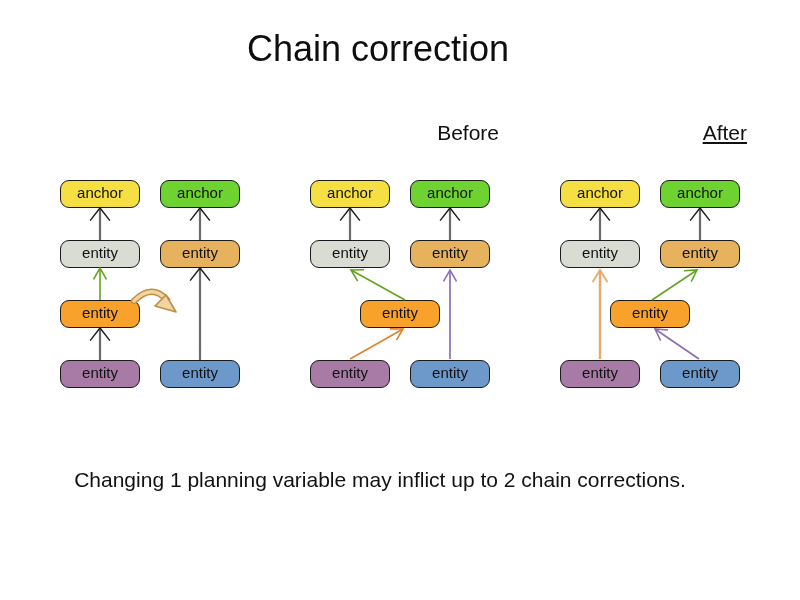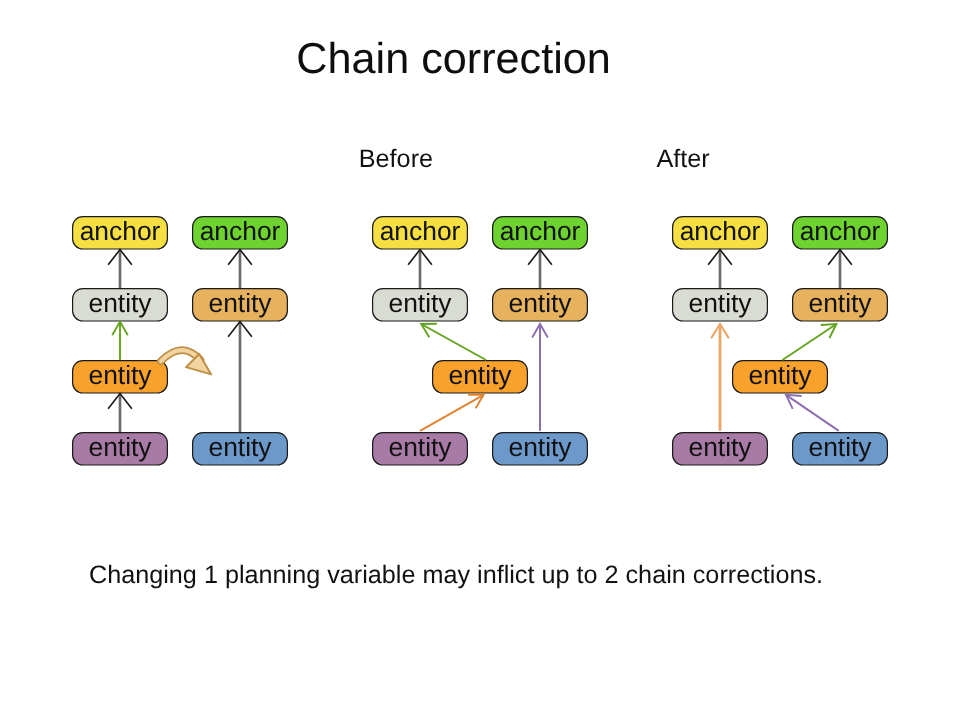--- a/index.html
+++ b/index.html
@@ -12,7 +12,7 @@
     text-align:center; font-size:36px; color:#0e0e0e; letter-spacing:0px;
   }
   .group-label {
-    position:absolute; width:200px; text-align:left;
+    position:absolute; width:200px; text-align:right;
     font-size:21px; color:#111111;
   }
   .caption {

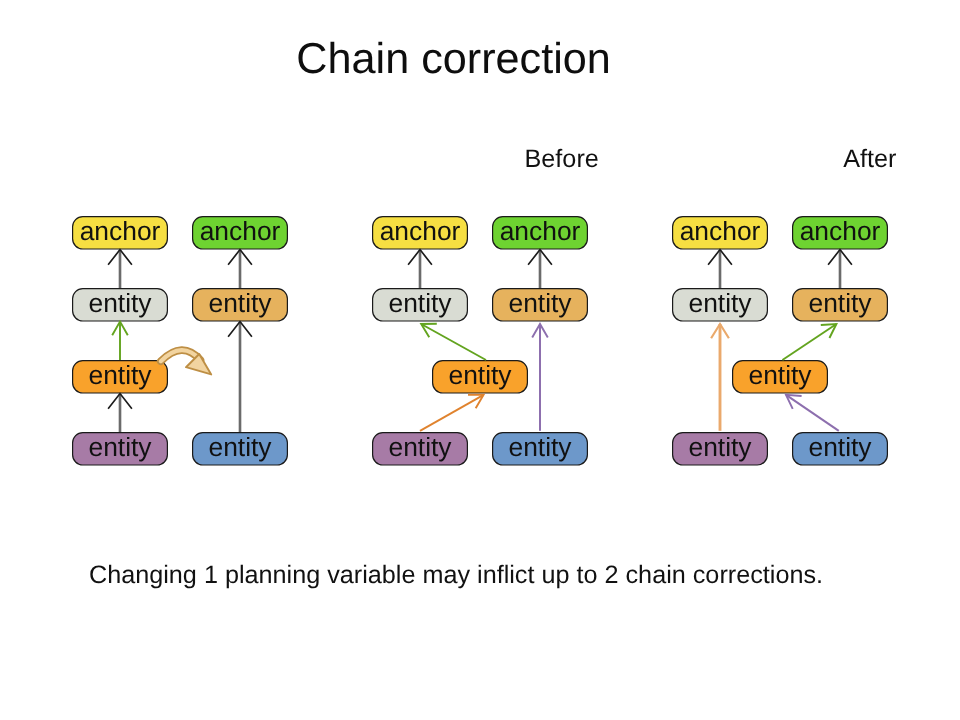--- a/index.html
+++ b/index.html
@@ -124,7 +124,7 @@
     </svg>
   <div class="title">Chain correction</div>
   <div class="group-label" id="group-label-0" style="left: 299px; top: 121px;">Before</div>
-  <div class="group-label" id="group-label-1" style="left: 547px; top: 121px;">After</div>
+  <div class="group-label" id="group-label-1" style="left: 547px; top: 121px; text-decoration: underline;">After</div>
   <div class="caption">Changing 1 planning variable may inflict up to 2 chain corrections.</div>
 </div>
 

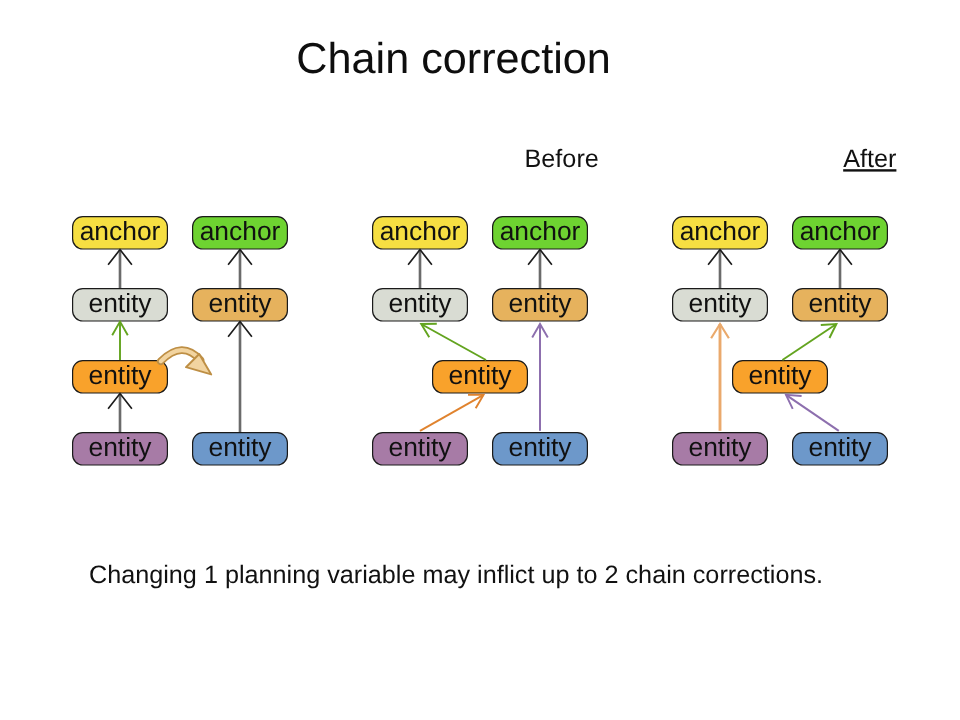--- a/index.html
+++ b/index.html
@@ -23,7 +23,7 @@
   .node {
     position:absolute; box-sizing:border-box;
     border:1.6px solid #1a1a1a; border-radius:9px;
-    text-align:center; font-size:22px; line-height:24px; color:#111111;
+    text-align:center; font-size:15px; line-height:24px; color:#111111;
     white-space:nowrap;
   }
   #arrows-svg { position:absolute; inset:0; z-index:2; pointer-events:none; }

